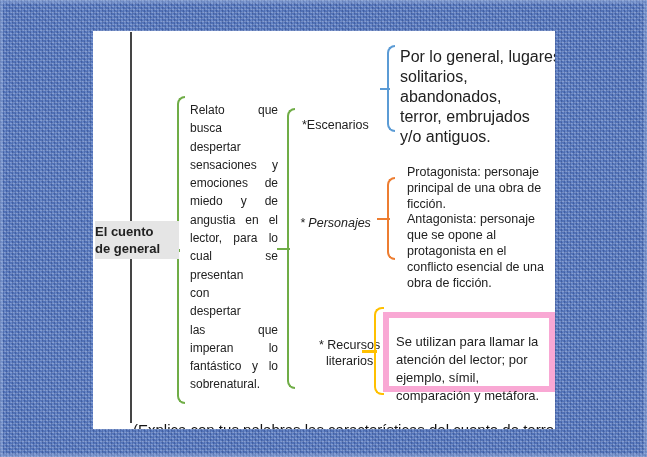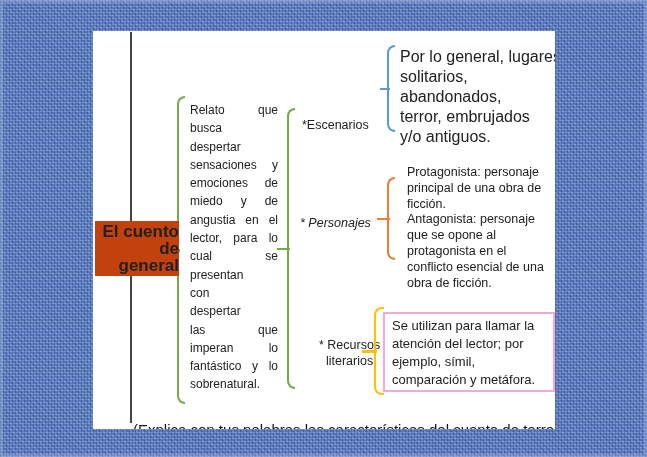--- a/index.html
+++ b/index.html
@@ -25,8 +25,8 @@
   }
   .root-title{
     position:absolute;left:2px;top:190px;width:84px;z-index:2;
-    background:#c2410c;text-align:right;
-    font-weight:bold;font-size:17px;line-height:17px;padding:2px 0;
+    background:#e5e5e5;text-align:left;
+    font-weight:bold;font-size:13px;line-height:17px;padding:2px 0;
   }
   
   .brace{position:absolute;--c:#70AD47;--tick:8px;}

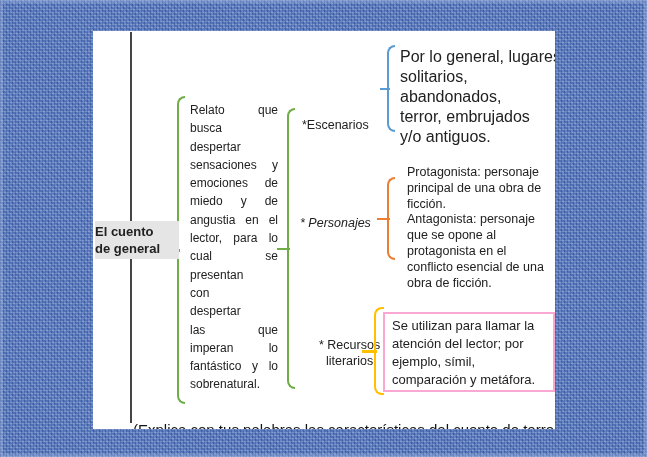--- a/index.html
+++ b/index.html
@@ -54,8 +54,8 @@
   .detail-per{left:307px;top:134px;width:165px;font-size:12.5px;line-height:15.8px;margin-left:7px;}
   .recursos-box{
     position:absolute;left:290px;top:281px;width:172px;height:80px;
-    border:2px solid #f9a8d4;background:#fff;box-sizing:border-box;
-    padding:3px 7px;font-size:13px;line-height:18px;
+    border:6px solid #f9a8d4;background:#fff;box-sizing:border-box;
+    padding:15px 7px;font-size:13px;line-height:18px;
   }
   .clipped-caption{
     position:absolute;left:40px;top:390px;width:420px;

